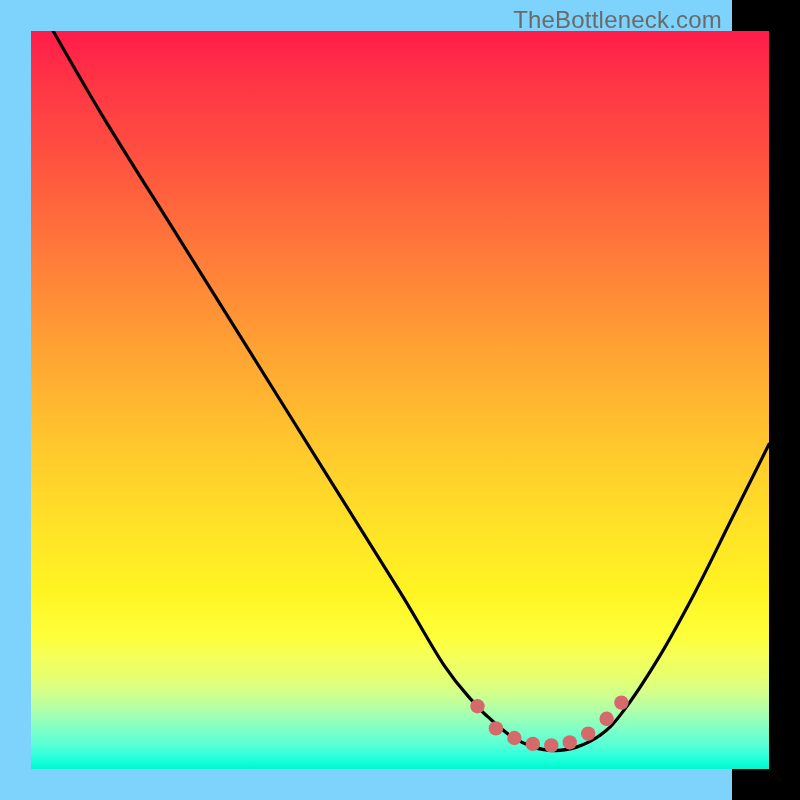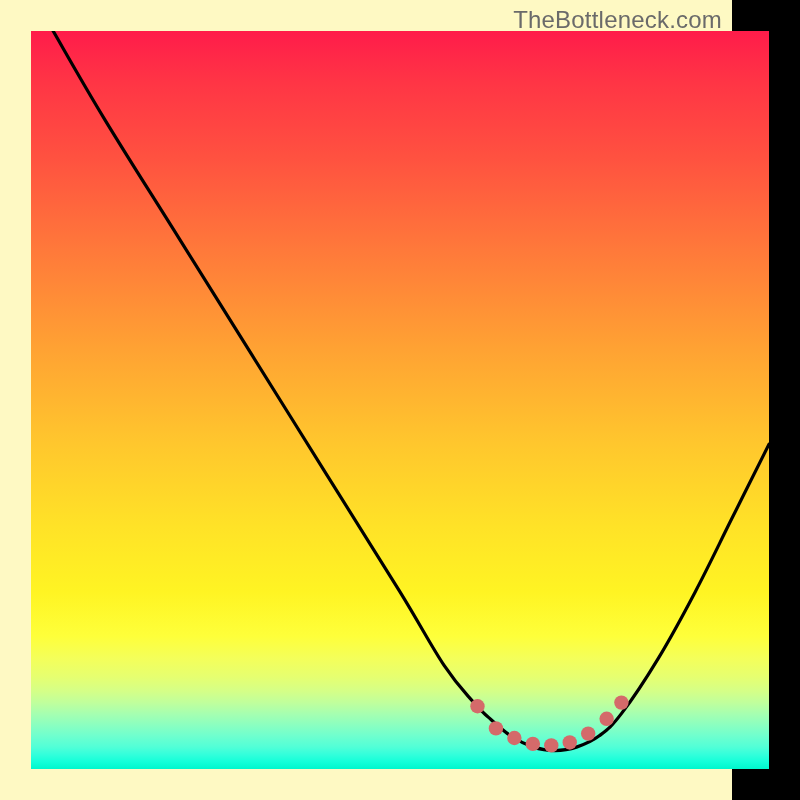--- a/index.html
+++ b/index.html
@@ -15,7 +15,7 @@
     position: relative;
     width: 732px;
     height: 800px;
-    background: #fef9c3;
+    background: #7dd3fc;
   }
   .watermark {
     position: absolute;

